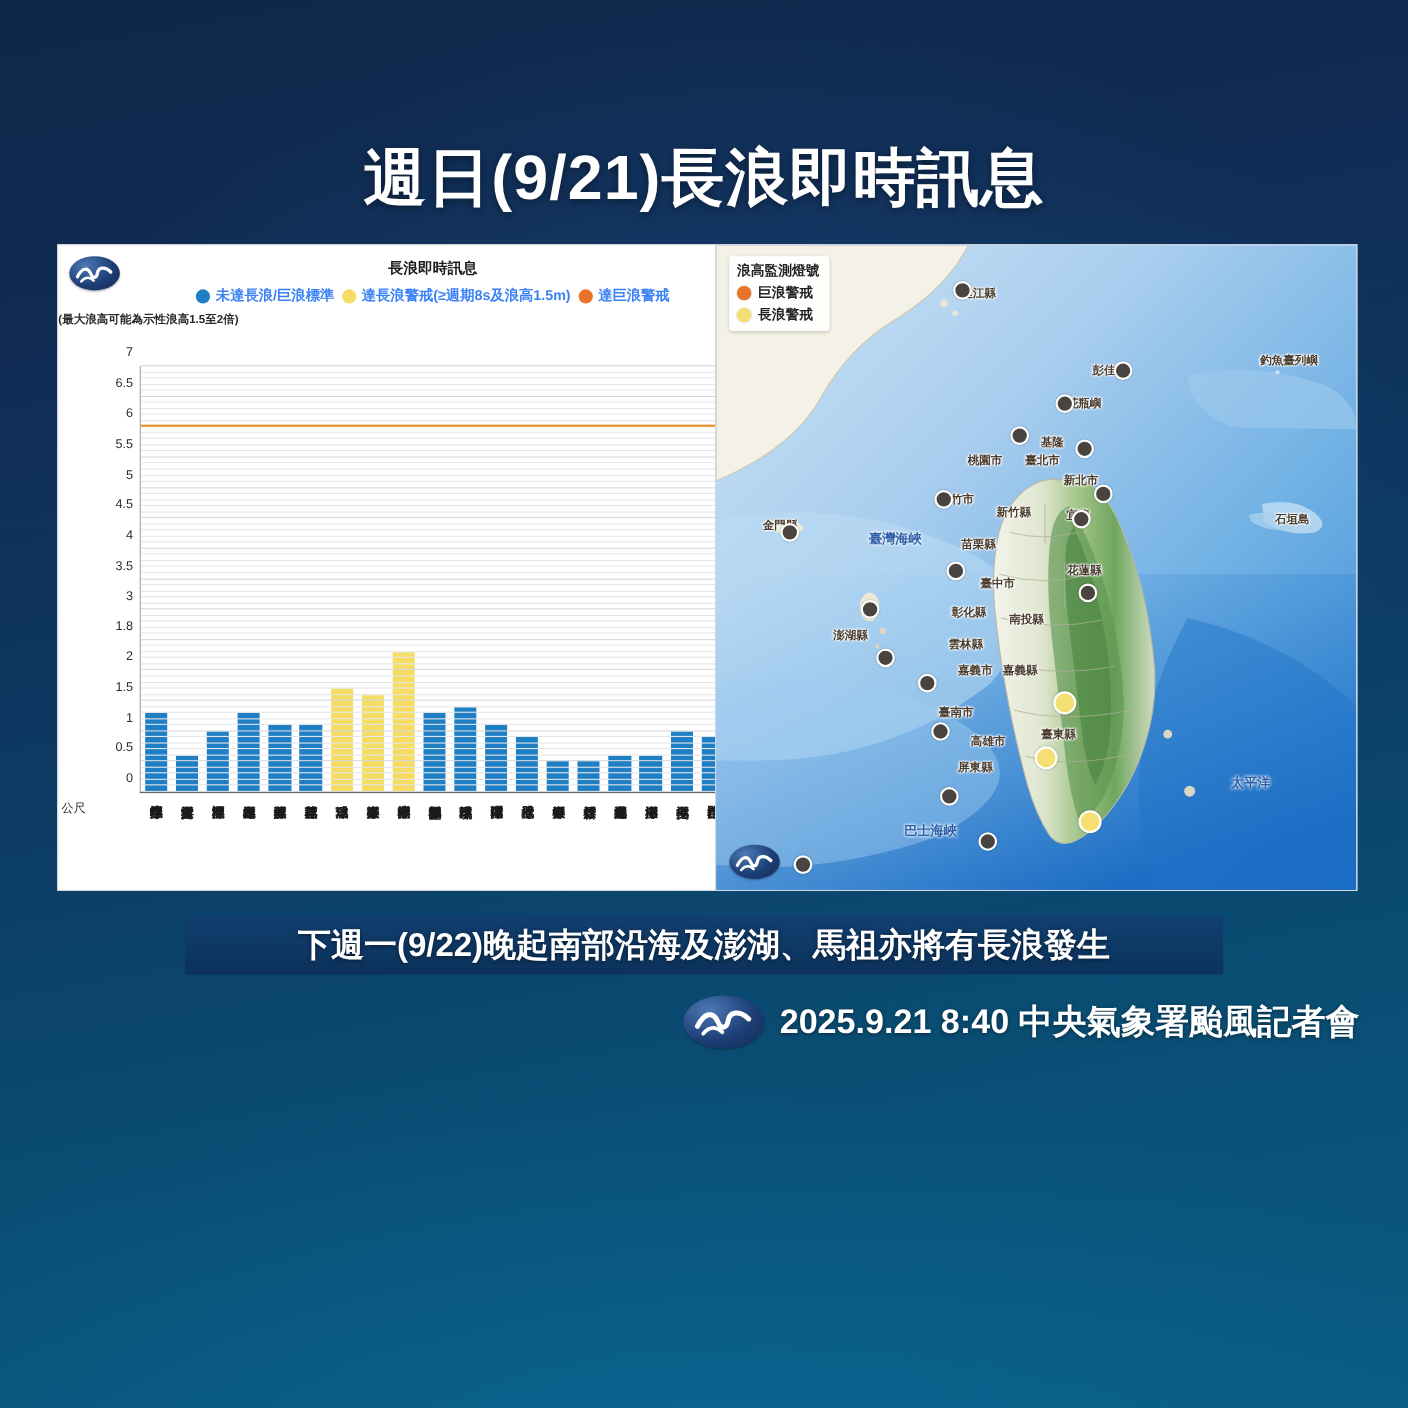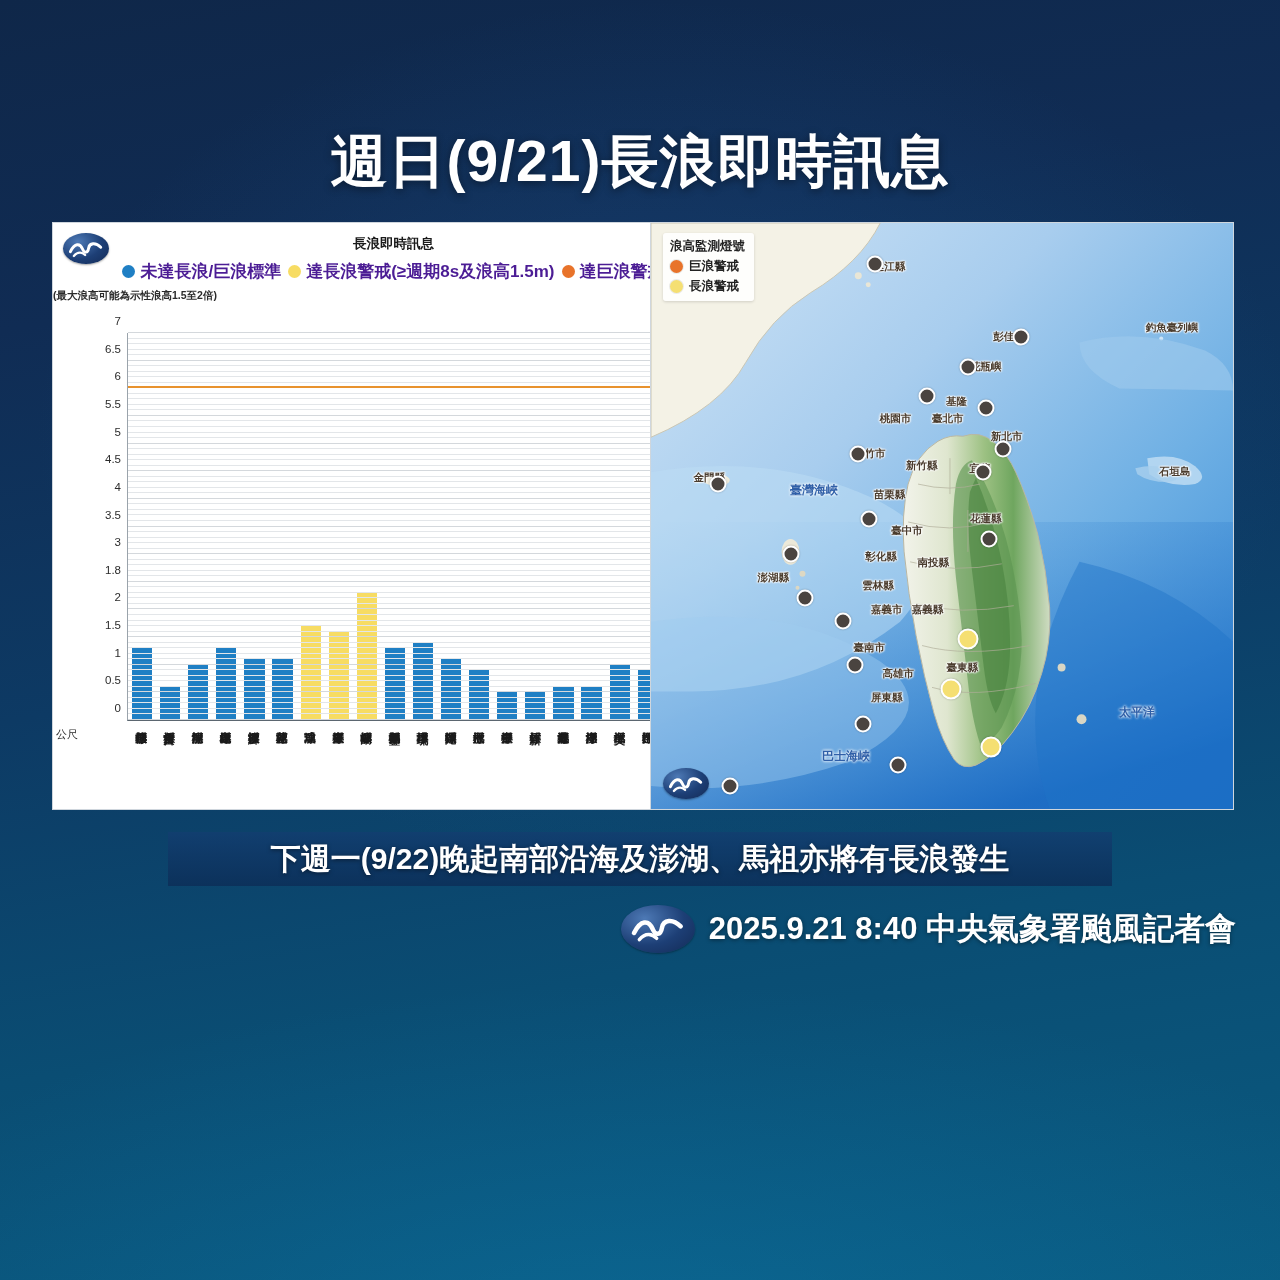--- a/index.html
+++ b/index.html
@@ -63,7 +63,7 @@
   }
   .legend-item{display:flex;align-items:center;gap:5px;white-space:nowrap;}
   .legend-dot{width:13px;height:13px;border-radius:50%;flex:none;}
-  .legend-label{font-size:17px;font-weight:bold;color:#4c1d95;}
+  .legend-label{font-size:13px;font-weight:bold;color:#3b82f6;}
   .chart-note{
     text-align:left;font-size:10.5px;font-weight:bold;color:#2a2a2a;
     margin:6px 14px 0 0;

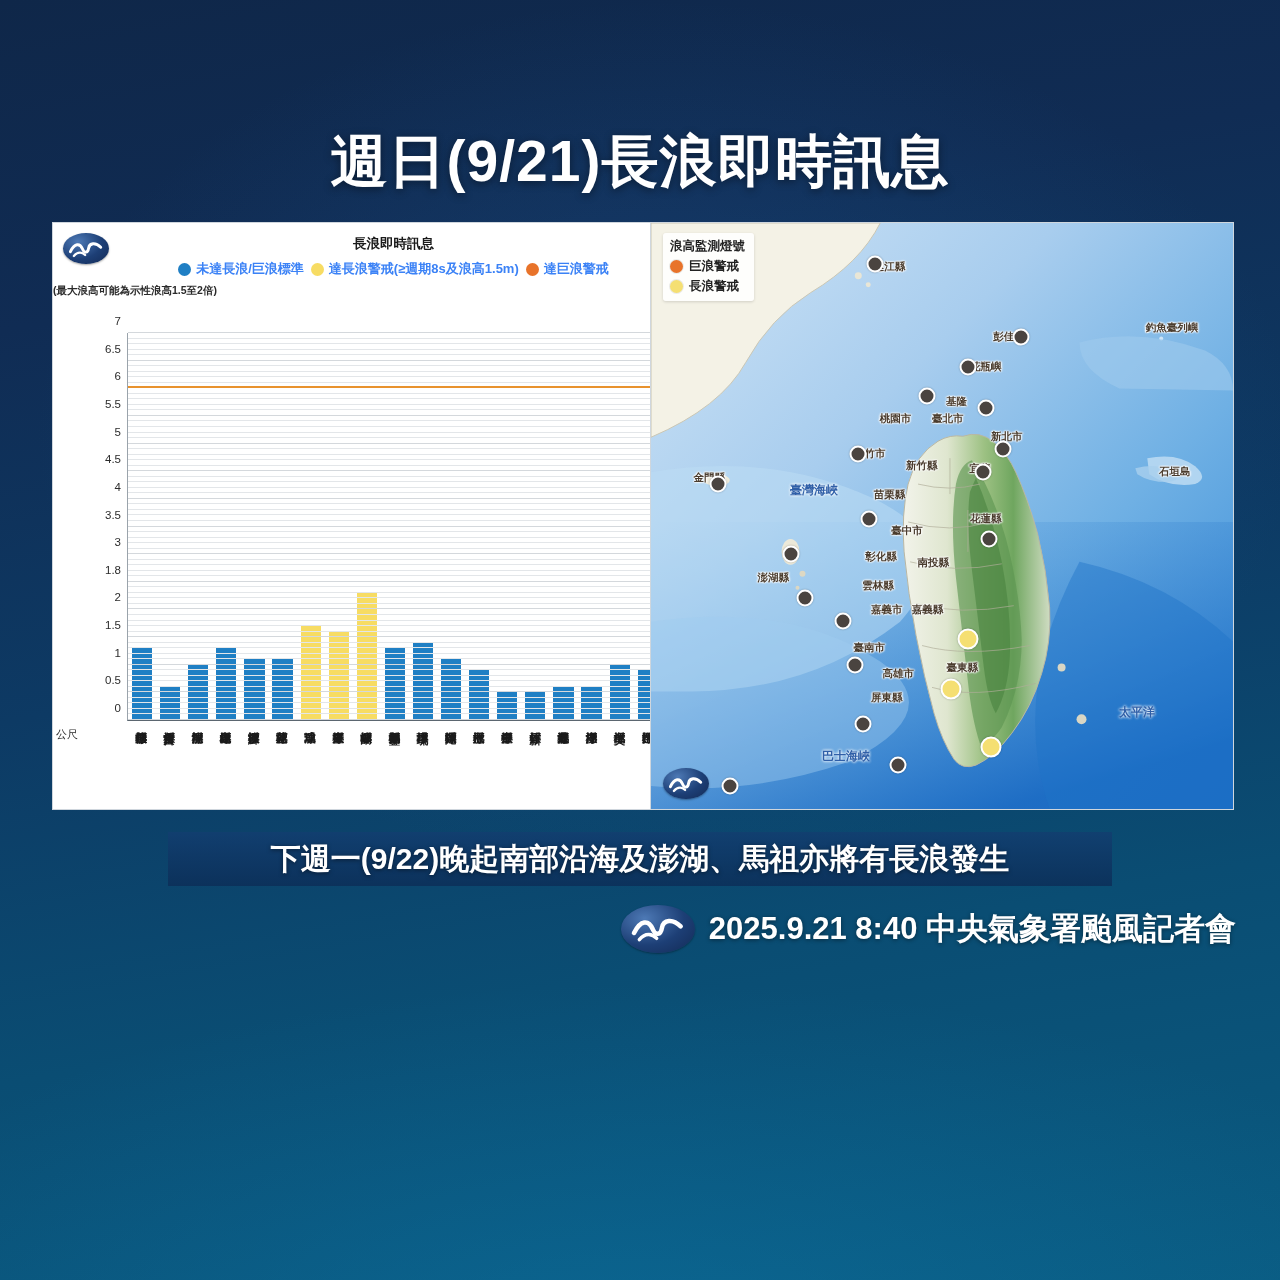--- a/index.html
+++ b/index.html
@@ -534,7 +534,7 @@
         <div class="map-label" style="left: 52.5%; top: 30.5%;">基隆</div>
         <div class="map-label" style="left: 42%; top: 33.5%;">桃園市</div>
         <div class="map-label" style="left: 51%; top: 33.5%;">臺北市</div>
-        <div class="map-label" style="left: 57%; top: 36.5%; margin-left: 24px;">新北市</div>
+        <div class="map-label" style="left: 57%; top: 36.5%;">新北市</div>
         <div class="map-label" style="left: 38.5%; top: 39.5%;">竹市</div>
         <div class="map-label" style="left: 46.5%; top: 41.5%; font-family: Liberation Mono, monospace;">新竹縣</div>
         <div class="map-label" style="left: 56.5%; top: 42%;">宜蘭</div>

